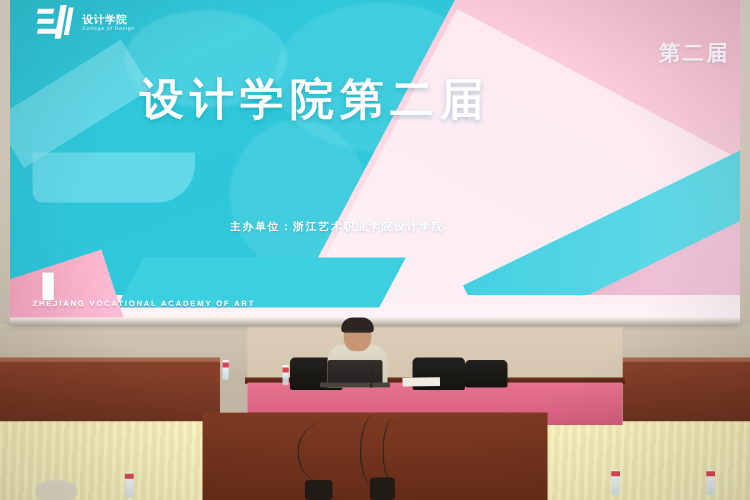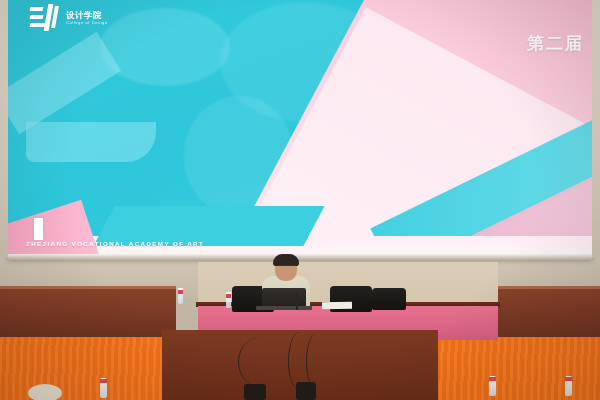--- a/index.html
+++ b/index.html
@@ -13,7 +13,7 @@
     height: 400px;
     overflow: hidden;
     font-family: "Liberation Sans", sans-serif;
-    background: #f97316;
+    background: #fef9c3;
   }
 
   

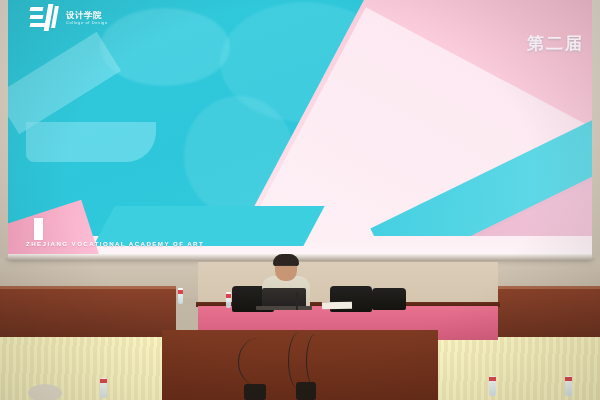--- a/index.html
+++ b/index.html
@@ -362,6 +362,7 @@
 
     <div class="corner-cn">第二届</div>
 
+    <div class="title-main">设计学院第二届</div>
 
     <div class="footer-mark"></div>
     <div class="footer-en">ZHEJIANG VOCATIONAL ACADEMY OF ART</div>

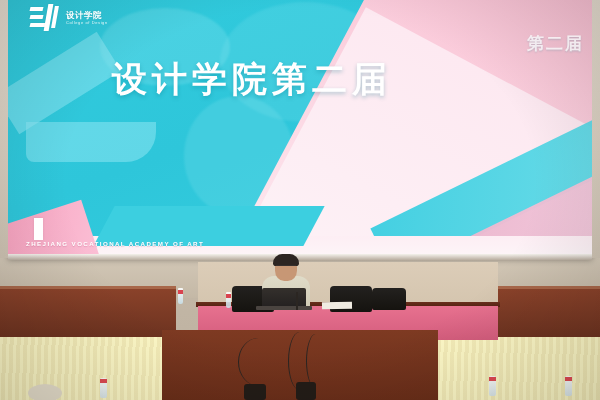--- a/index.html
+++ b/index.html
@@ -363,6 +363,7 @@
     <div class="corner-cn">第二届</div>
 
     <div class="title-main">设计学院第二届</div>
+    <div class="organizer">主办单位：浙江艺术职业学院设计学院</div>
 
     <div class="footer-mark"></div>
     <div class="footer-en">ZHEJIANG VOCATIONAL ACADEMY OF ART</div>

